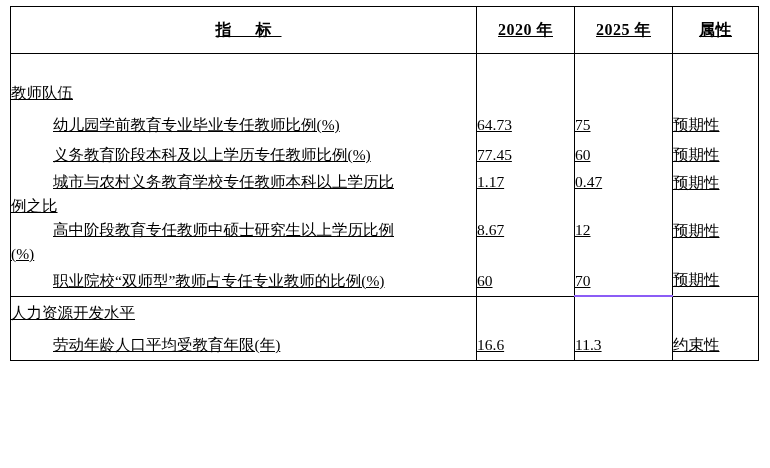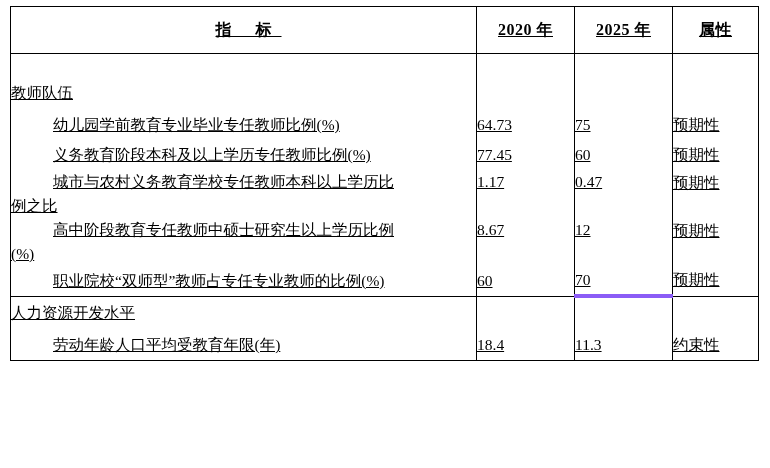--- a/index.html
+++ b/index.html
@@ -184,7 +184,7 @@
           <span class="indent">职业院校“双师型”教师占专任专业教师的比例(%)</span>
         </td>
         <td class="num-cell" style="border-top:none;border-bottom:1px solid #000;">60</td>
-        <td class="num-cell" style="border-top:none;border-bottom:4px solid #8b5cf6;">70</td>
+        <td class="num-cell" style="border-top:none;border-bottom:2px solid #8b5cf6;">70</td>
         <td class="attr-cell" style="border-top:none;border-bottom:1px solid #000;">预期性</td>
       </tr>
 

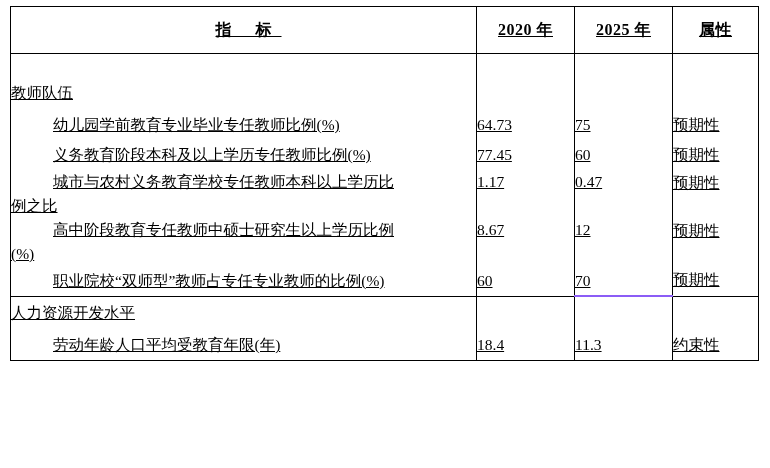--- a/index.html
+++ b/index.html
@@ -199,7 +199,7 @@
         <td class="sub-cell" style="border-top:none;">
           <span class="indent">劳动年龄人口平均受教育年限(年)</span>
         </td>
-        <td class="num-cell" style="border-top:none;">18.4</td>
+        <td class="num-cell" style="border-top:none;">16.6</td>
         <td class="num-cell" style="border-top:none;">11.3</td>
         <td class="attr-cell" style="border-top:none;">约束性</td>
       </tr>

